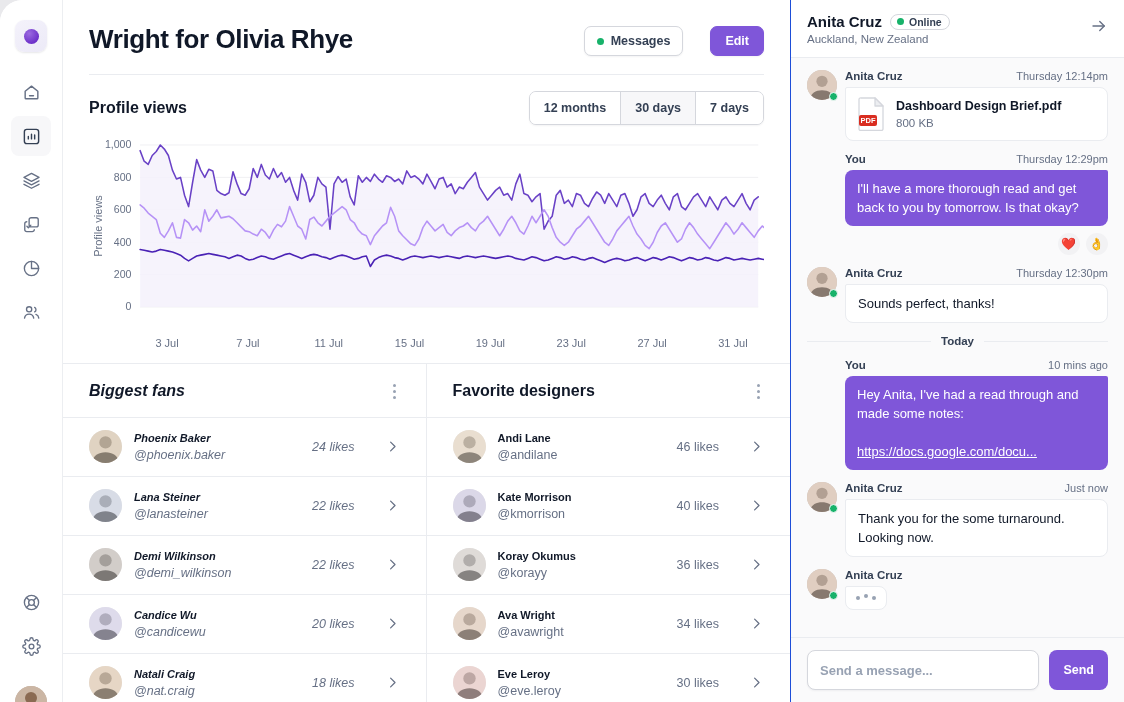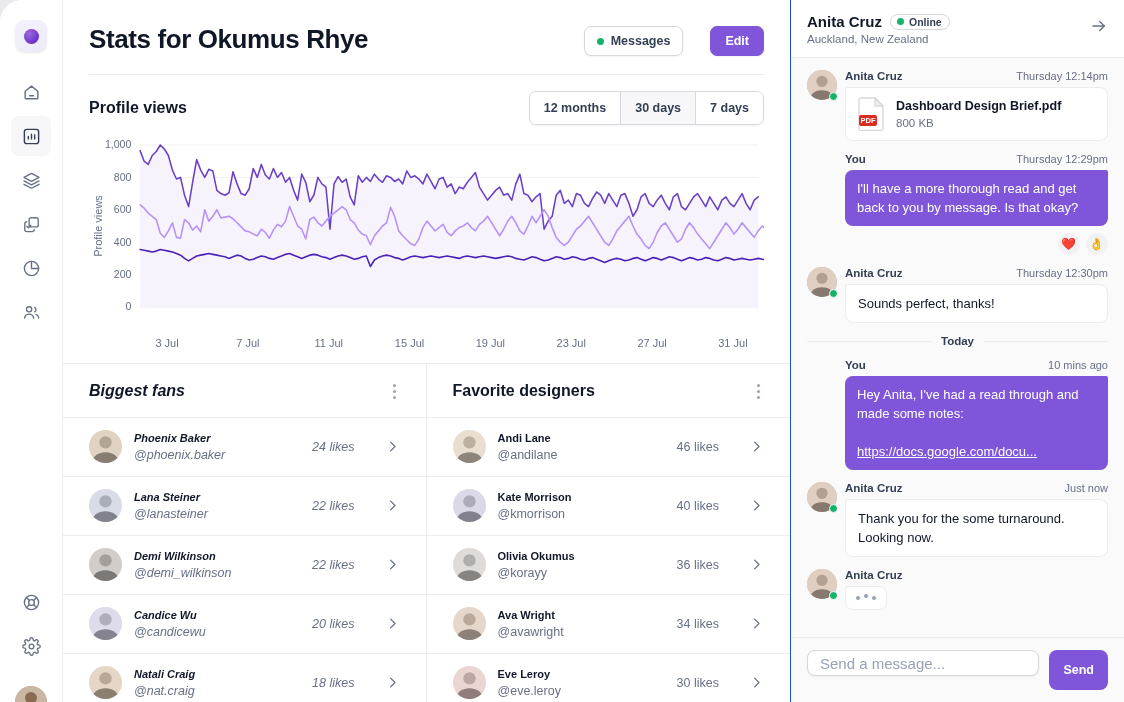--- a/index.html
+++ b/index.html
@@ -374,7 +374,7 @@
   <main class="main">
 
     <div class="page-head">
-      <h1 class="page-title">Stats for Okumus Rhye</h1>
+      <h1 class="page-title">Wright for Olivia Rhye</h1>
       <div class="head-actions">
         <button class="btn-messages">
           <span class="green-dot"></span>

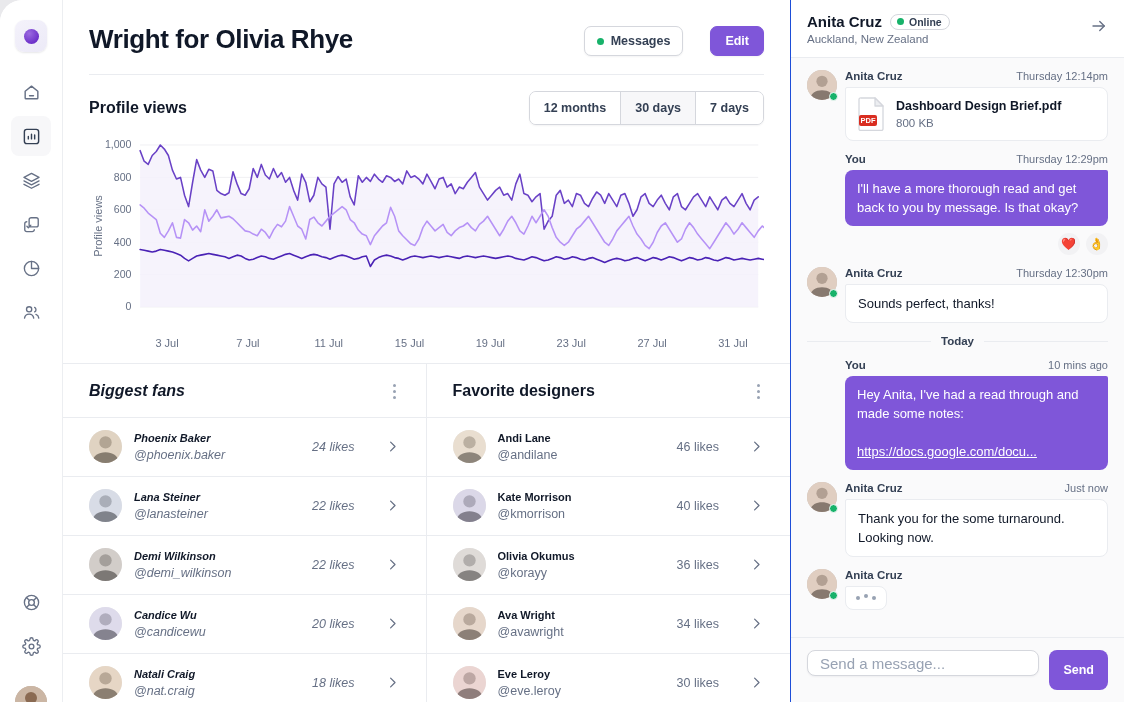--- a/index.html
+++ b/index.html
@@ -688,7 +688,7 @@
         <span class="nm">You</span>
         <span class="tm">Thursday 12:29pm</span>
       </div>
-            <div class="bubble-out">I'll have a more thorough read and get back to you by message. Is that okay?</div>
+            <div class="bubble-out">I'll have a more thorough read and get back to you by tomorrow. Is that okay?</div>
             <div class="reactions">
               <span class="reaction">❤️</span>
               <span class="reaction">👌</span>

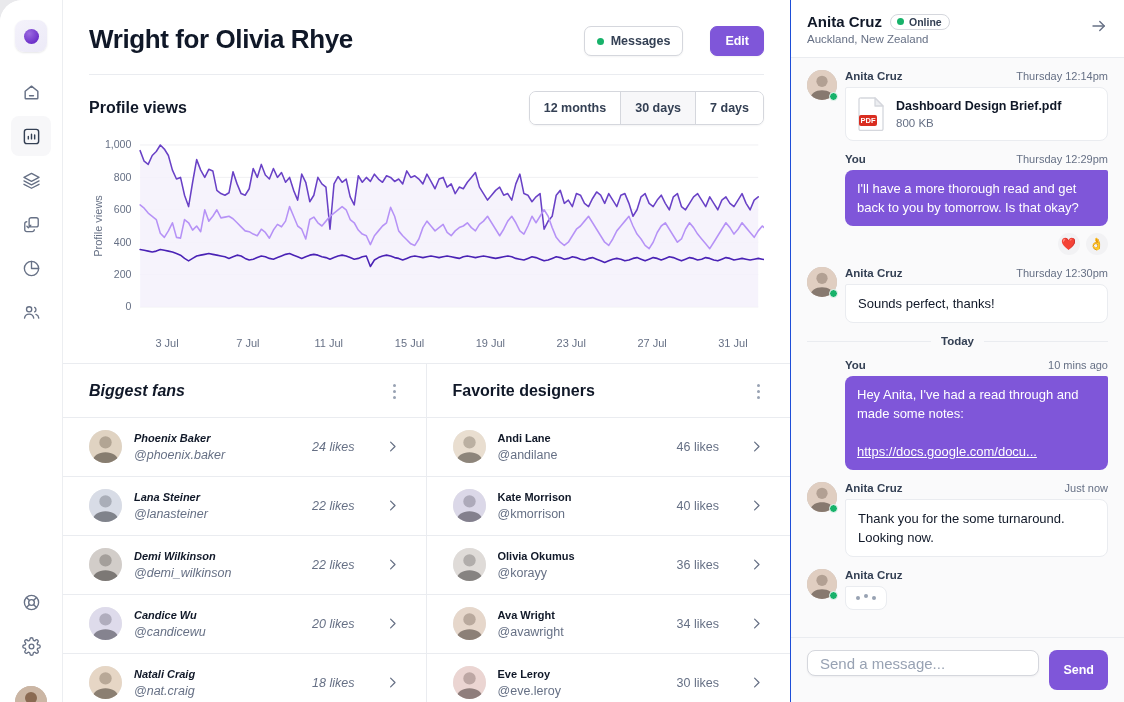--- a/index.html
+++ b/index.html
@@ -581,7 +581,7 @@
     <path d="M3 40c2-9 8.5-13 17-13s15 4 17 13z" fill="#868381"></path>
   </svg></div>
       <div class="who">
-        <div class="nm">Olivia Okumus</div>
+        <div class="nm">Koray Okumus</div>
         <div class="hd">@korayy</div>
       </div>
       <div class="likes">36 likes</div>

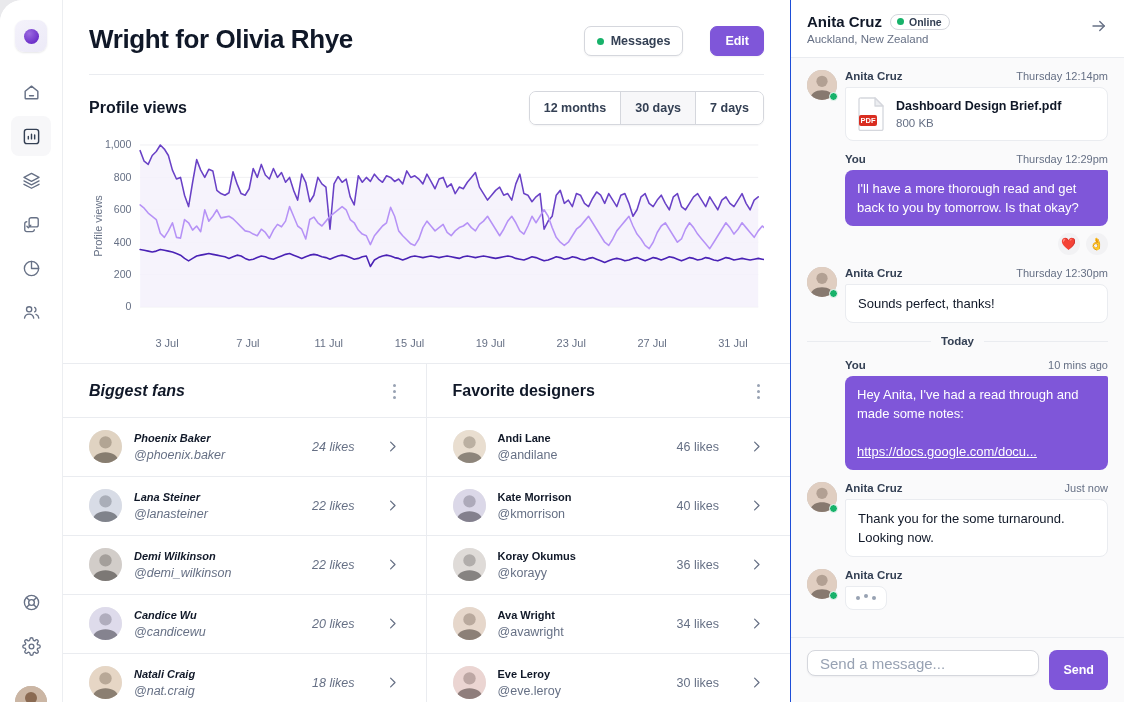--- a/index.html
+++ b/index.html
@@ -261,11 +261,12 @@
   }
   .chat-input {
     flex: 1 1 auto; min-width: 0;
-    height: 26px; border: 1px solid #d5d7dd; border-radius: 8px;
-    background: #fff; padding: 0 12px; font-size: 15px; color: #101828;
+    height: 40px; border: 1px solid #d5d7dd; border-radius: 8px;
+    background: #fff; padding: 0 12px; font-size: 13px; color: #101828;
     font-family: "Liberation Sans", sans-serif;
     box-shadow: 0 1px 2px rgba(16,24,40,.05);
     outline: none;
+    font-weight: bold;
   }
   .chat-input::placeholder { color: #98a2b3; }
   .send-btn {

